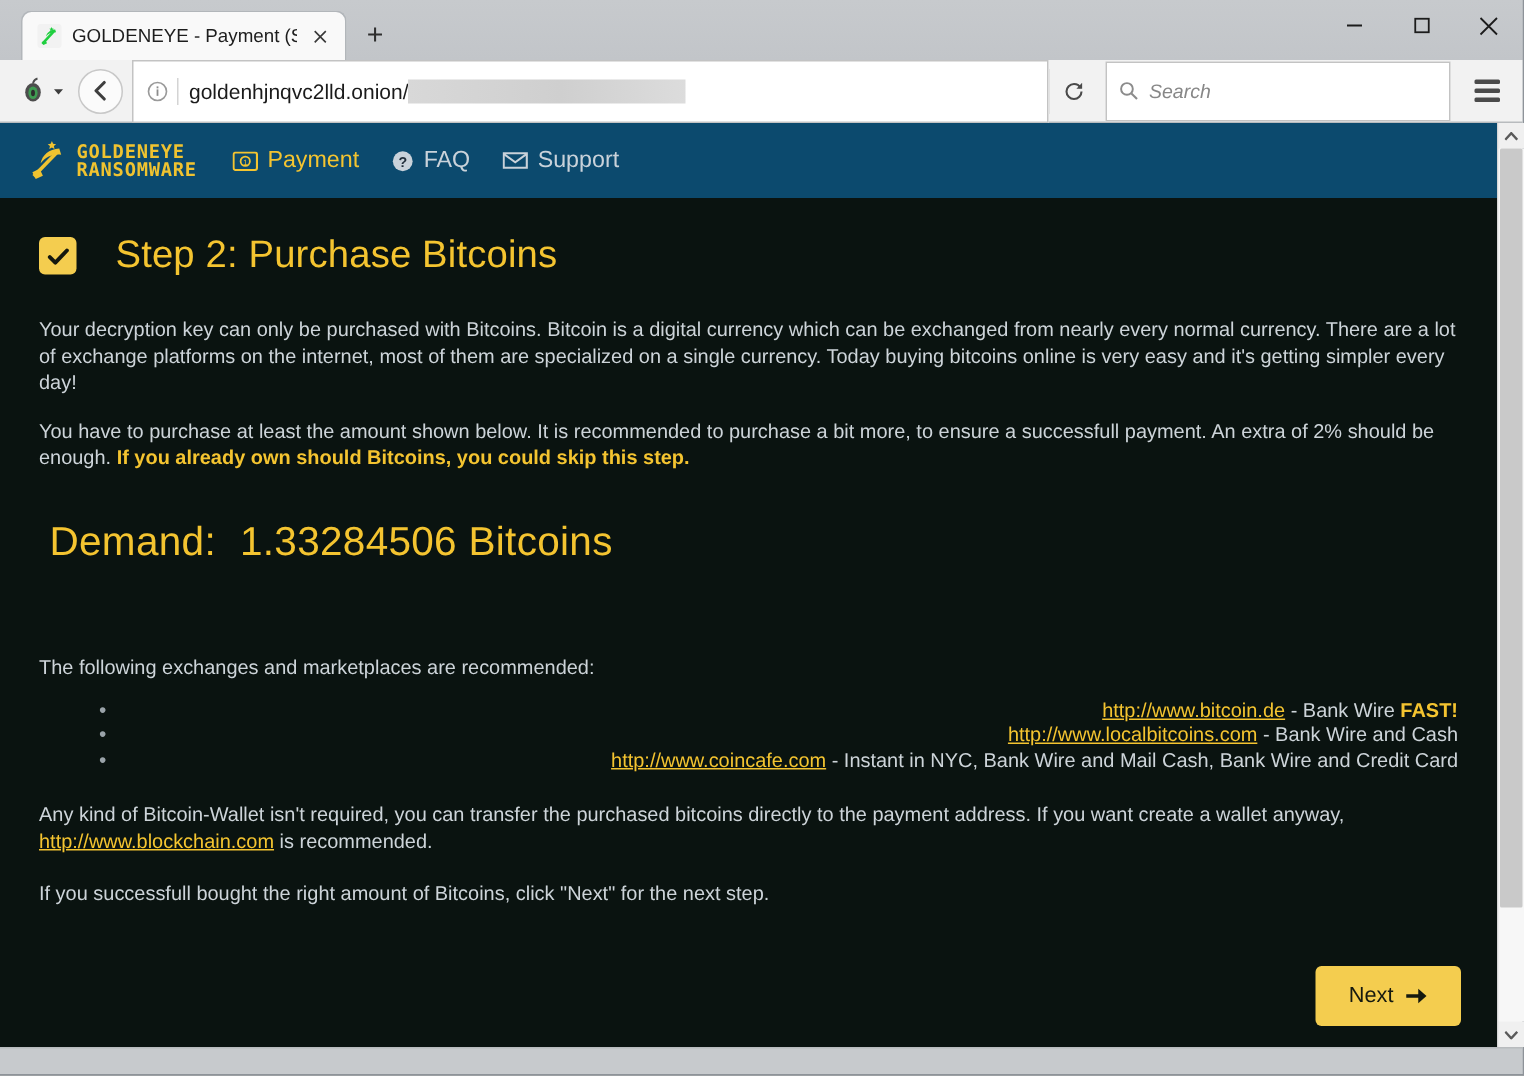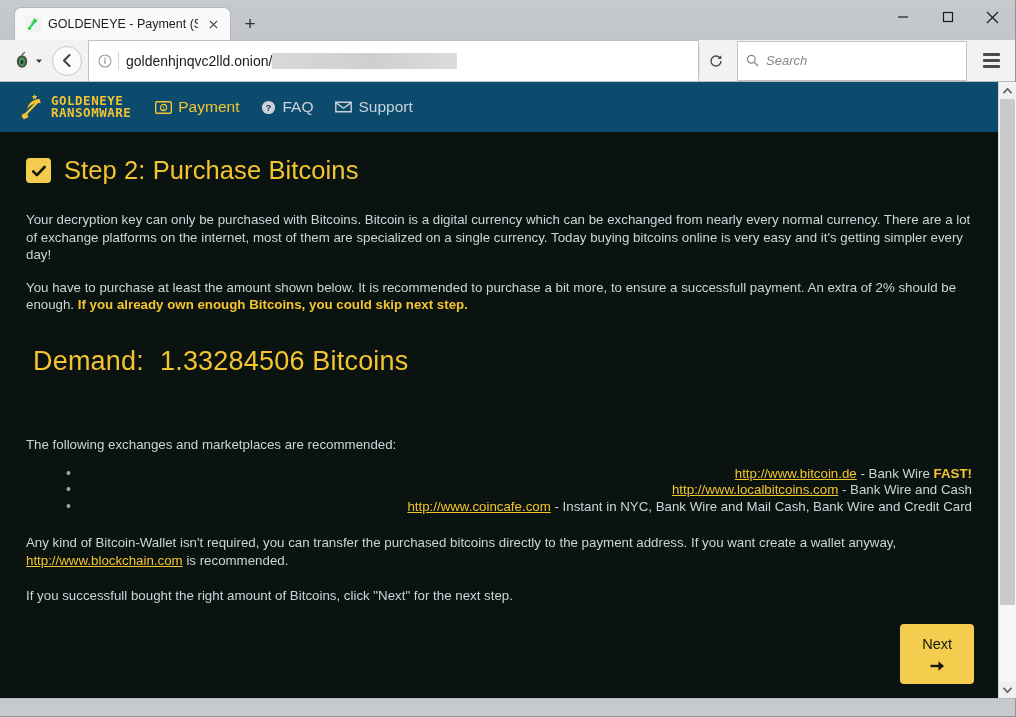--- a/index.html
+++ b/index.html
@@ -171,7 +171,7 @@
   
   .content { padding: 24px 26px 0 26px; color: #ccd3d8; }
   .step-title {
-    display: flex; align-items: center; gap: 13px;
+    display: flex; align-items: center; gap: 26px;
     margin-bottom: 26px;
   }
   .chk {

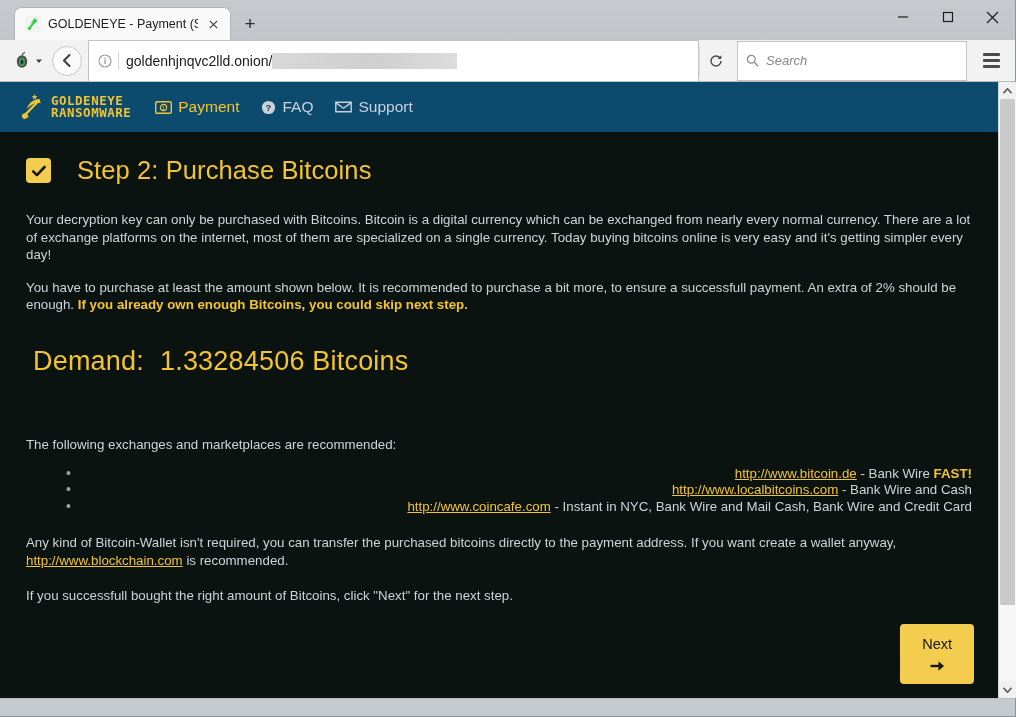--- a/index.html
+++ b/index.html
@@ -417,7 +417,7 @@
 
         <p class="body">Your decryption key can only be purchased with Bitcoins. Bitcoin is a digital currency which can be exchanged from nearly every normal currency. There are a lot of exchange platforms on the internet, most of them are specialized on a single currency. Today buying bitcoins online is very easy and it's getting simpler every day!</p>
 
-        <p class="body"><span>You have to purchase at least the amount shown below. It is recommended to purchase a bit more, to ensure a successfull payment. An extra of 2% should be enough. </span><span class="hl">If you already own enough Bitcoins, you could skip next step.</span></p>
+        <p class="body"><span>You have to purchase at least the amount shown below. It is recommended to purchase a bit more, to ensure a successfull payment. An extra of 2% should be enough. </span><span class="hl">If you already own should Bitcoins, you could skip this step.</span></p>
 
         <div class="demand">
           <span>Demand:</span><span class="amt">1.33284506 Bitcoins</span>

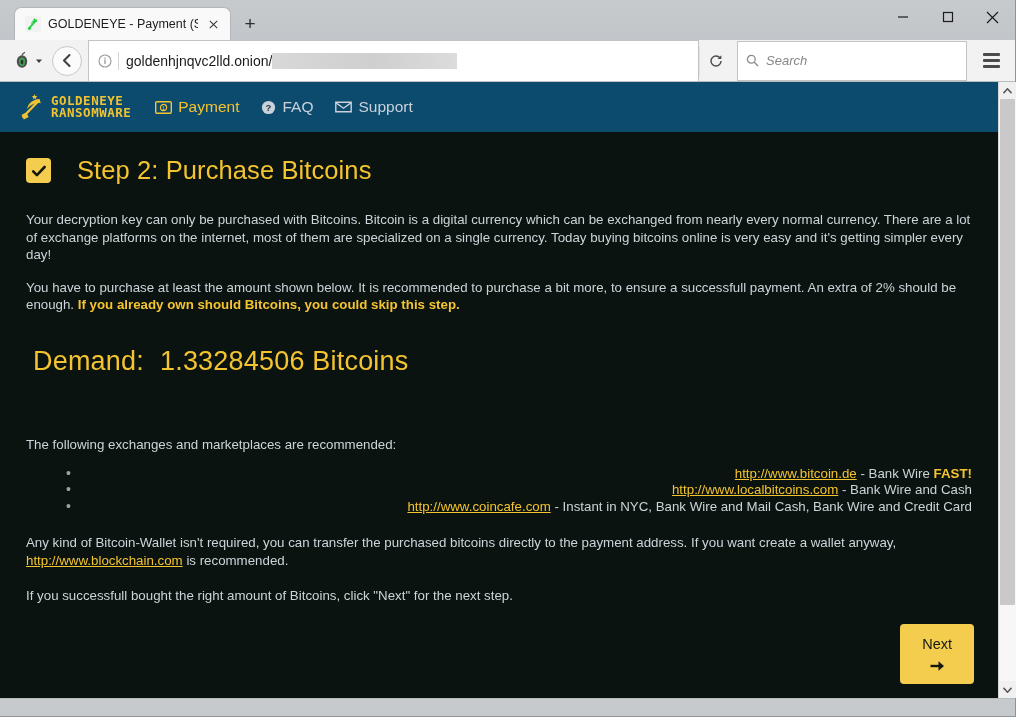--- a/index.html
+++ b/index.html
@@ -229,7 +229,6 @@
     padding: 12px 22px;
     display: flex; align-items: center; gap: 8px;
     font-family: "Liberation Sans", sans-serif;
-    flex-direction: column;
   }
 
   

